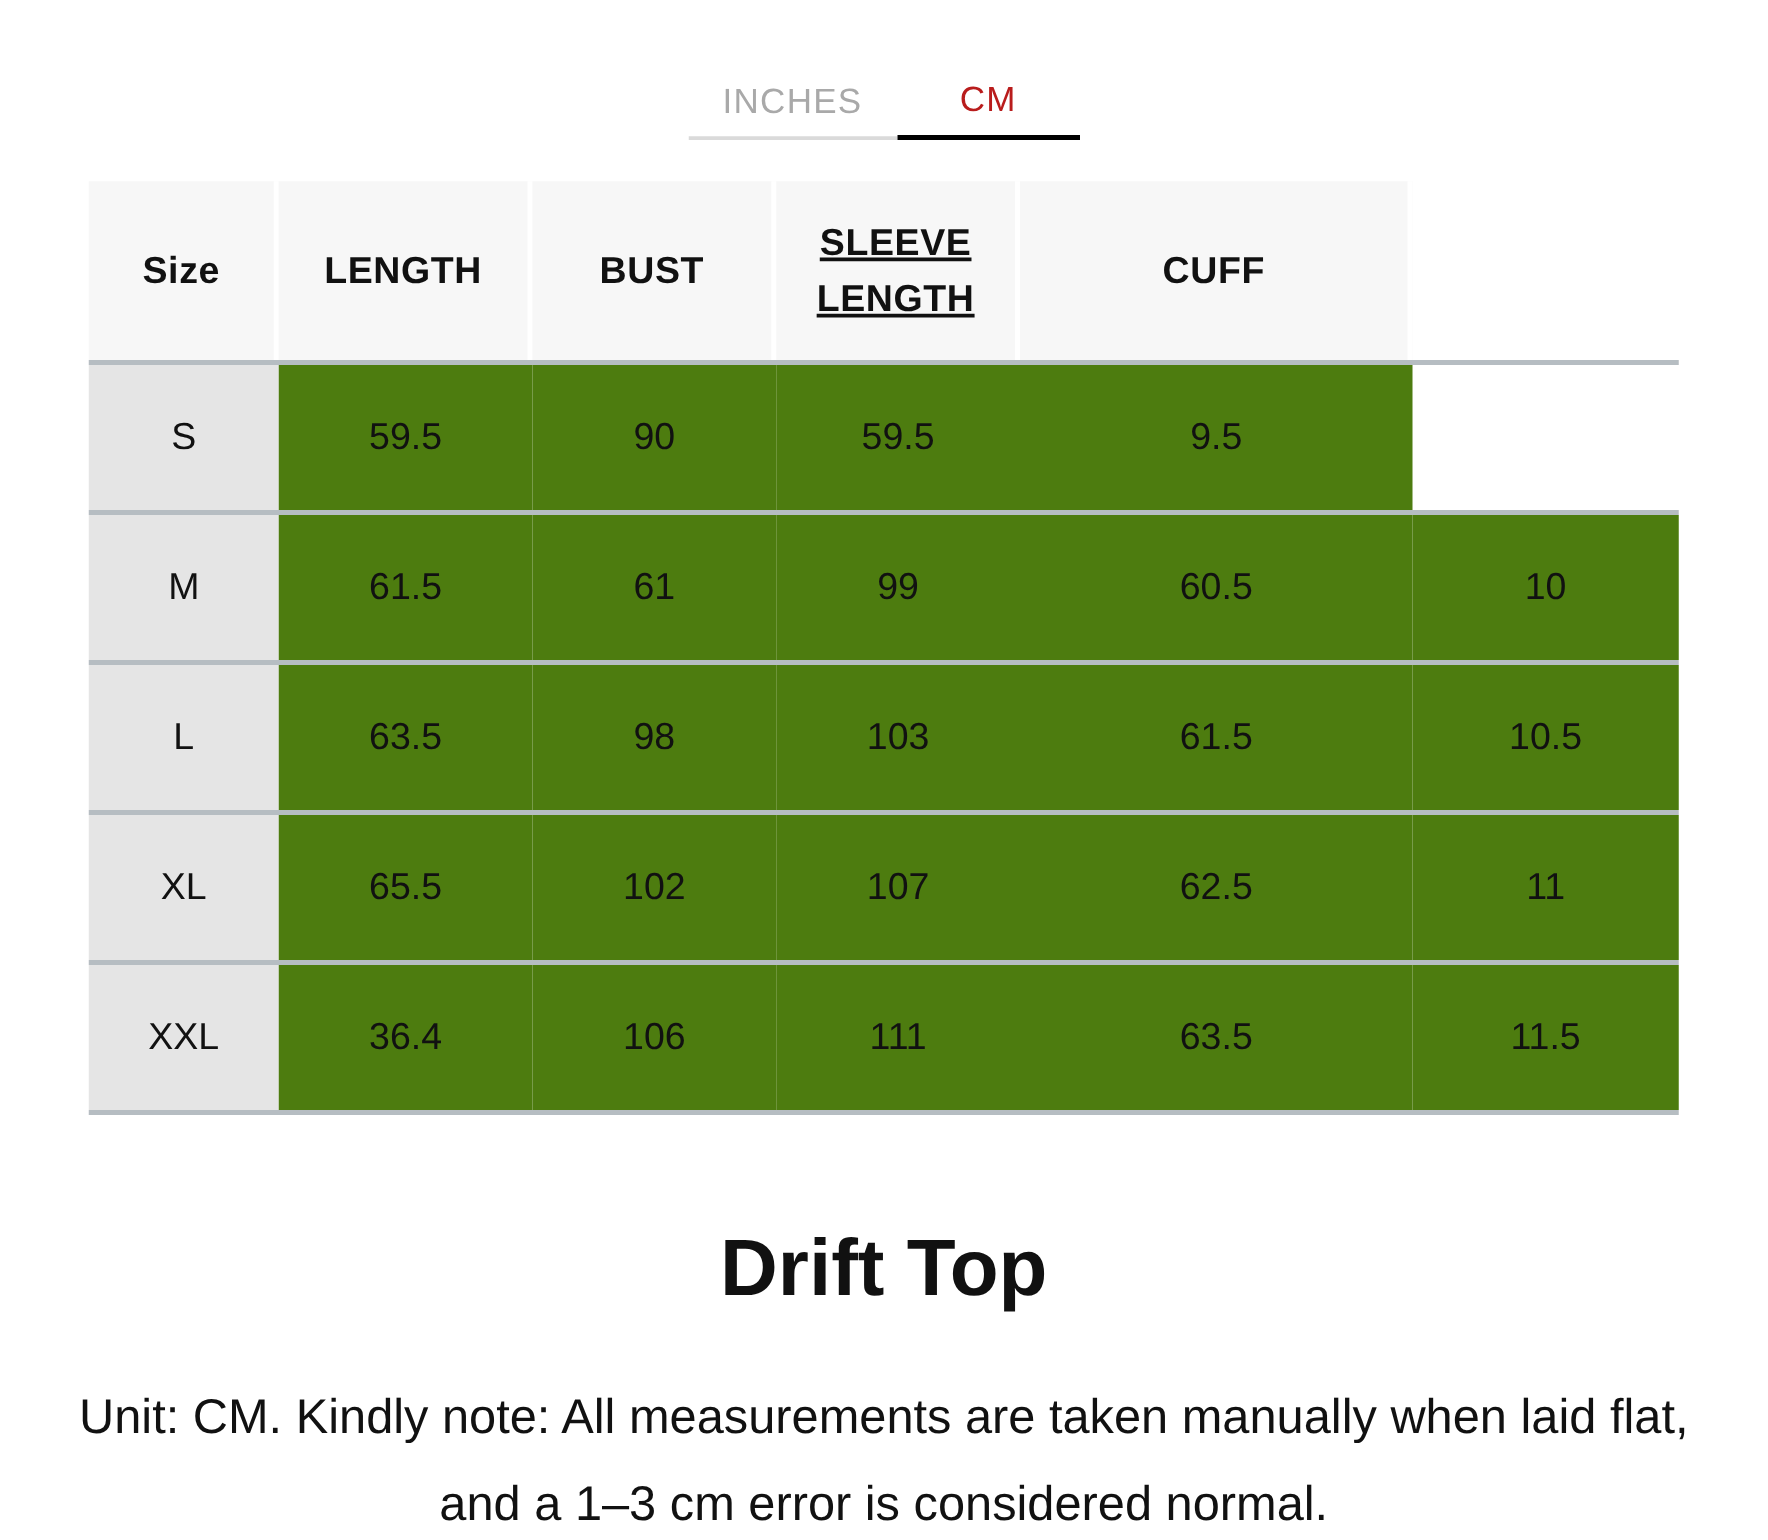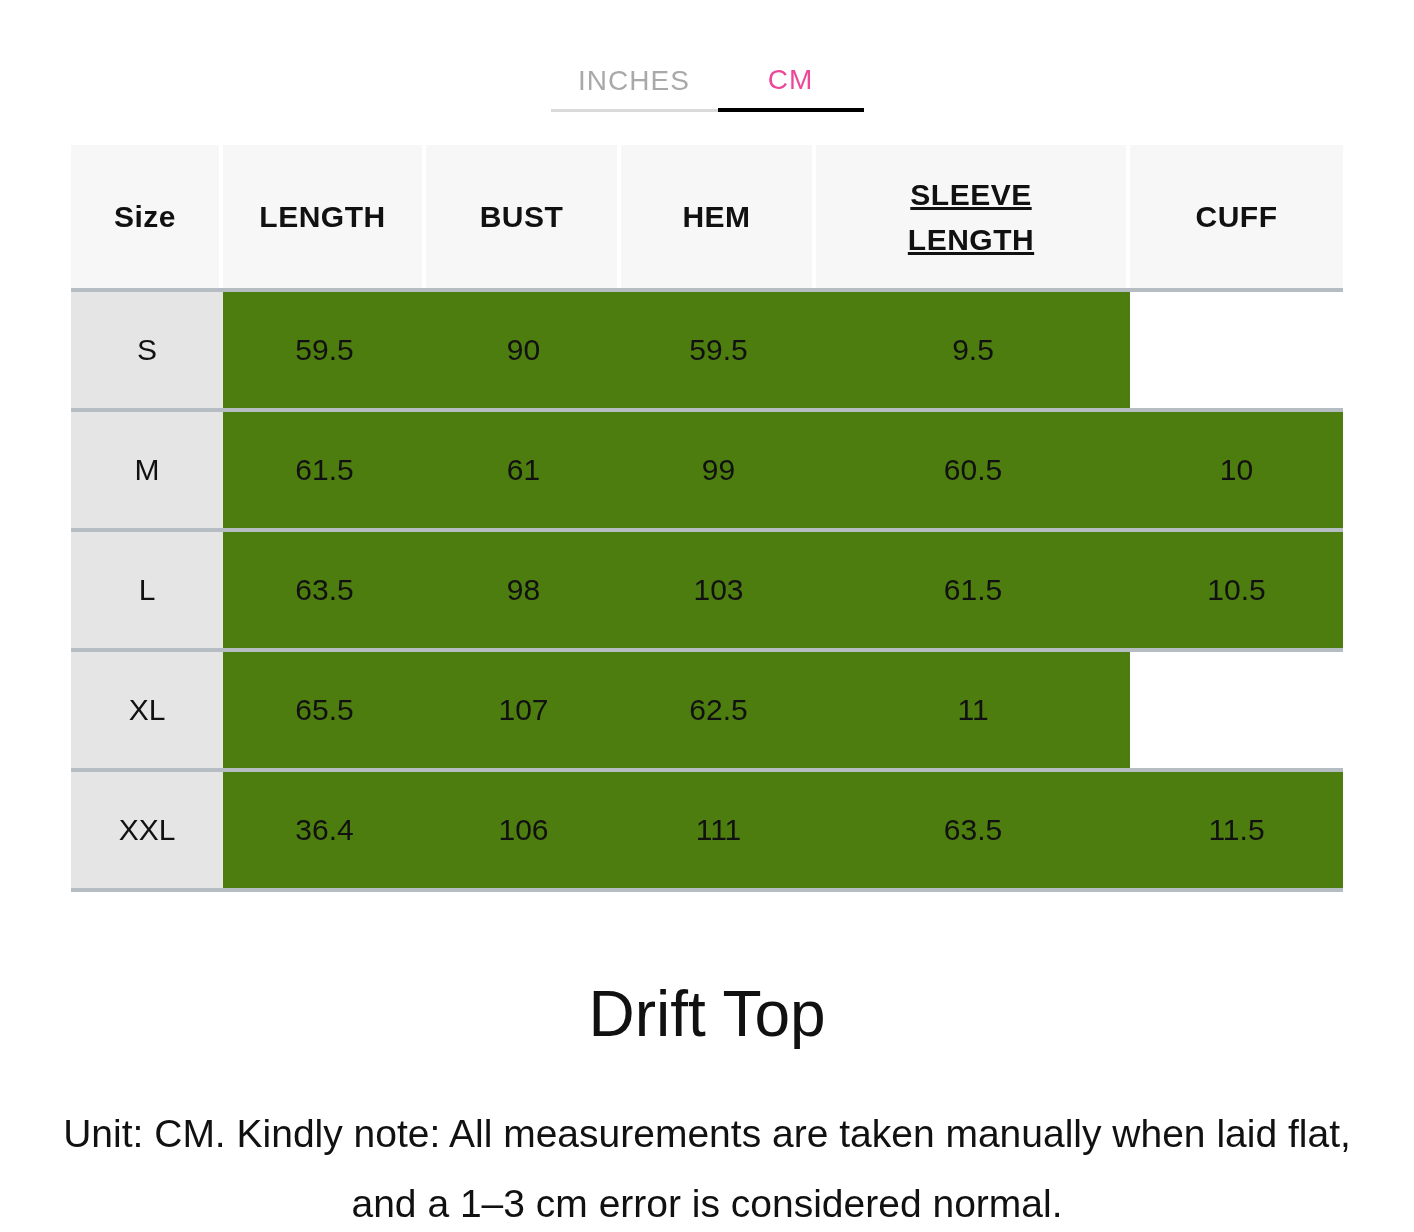--- a/index.html
+++ b/index.html
@@ -40,7 +40,7 @@
   }
   .tab-cm {
     width: 146px;
-    color: #ec4899;
+    color: #b91c1c;
     border-bottom: 4px solid #000000;
   }
 

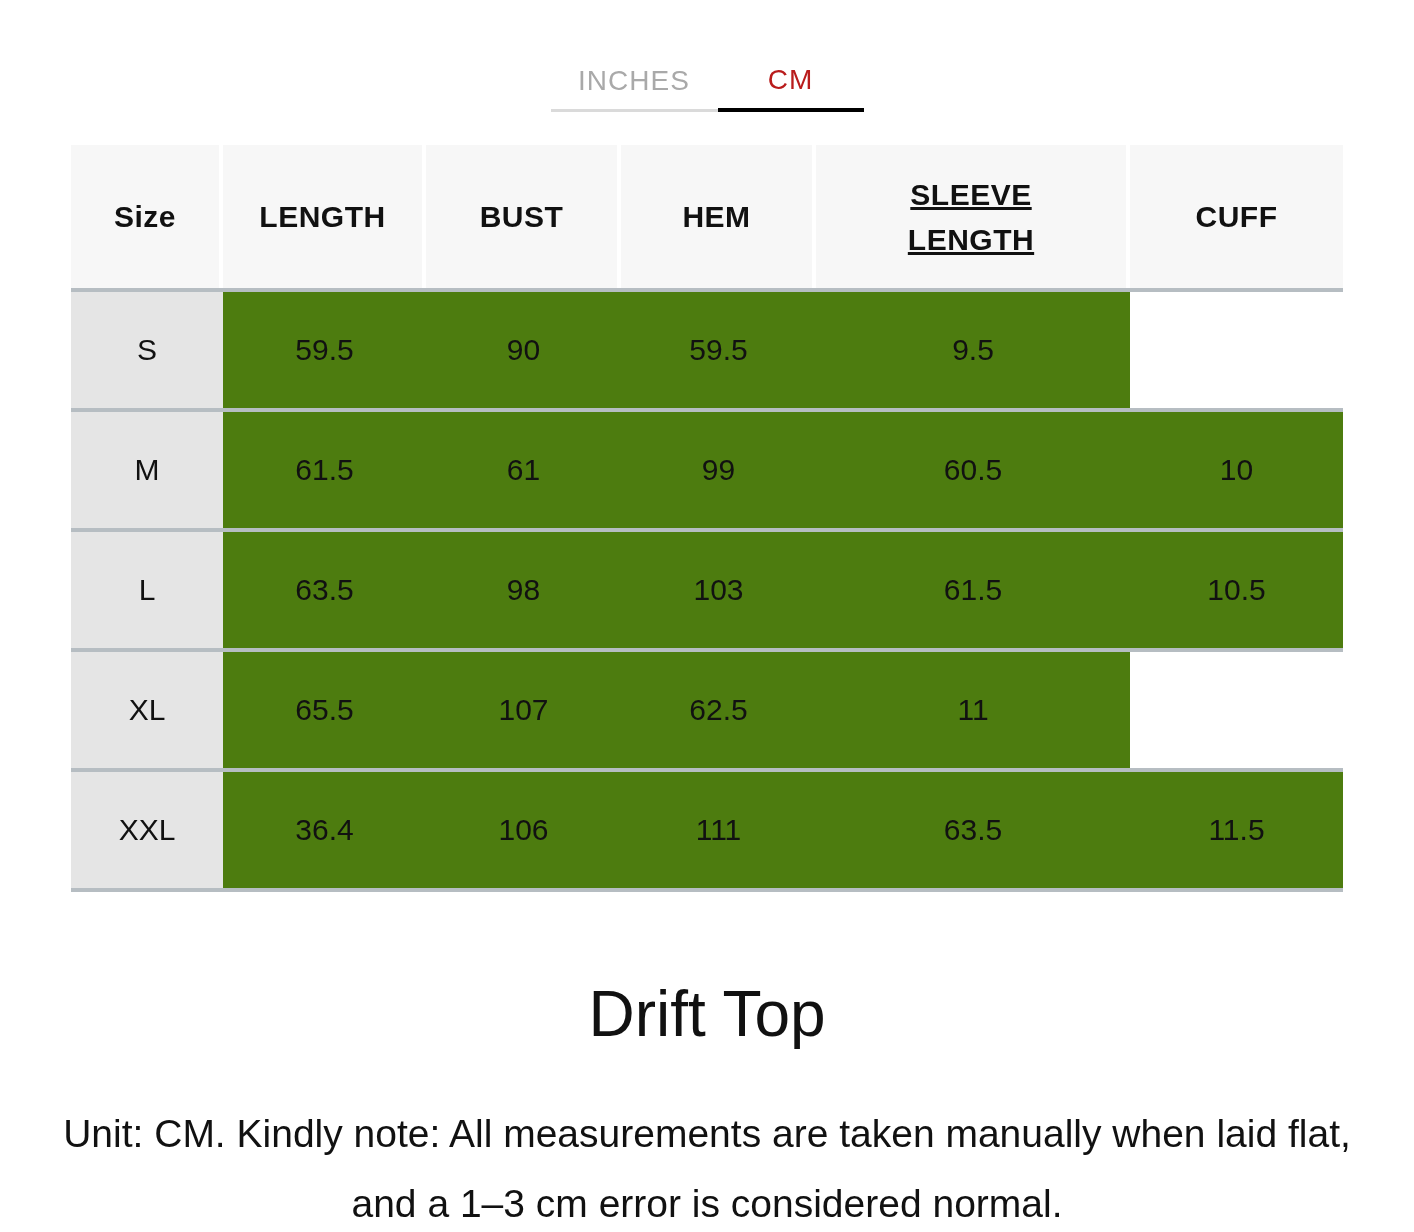--- a/index.html
+++ b/index.html
@@ -128,9 +128,6 @@
   <div class="hcell">
       <span>BUST</span>
     </div>
-  <div class="hcell">
-      <span>HEM</span>
-    </div>
   <div class="hcell col-sleeve">
       <span>SLEEVE LENGTH</span>
     </div>

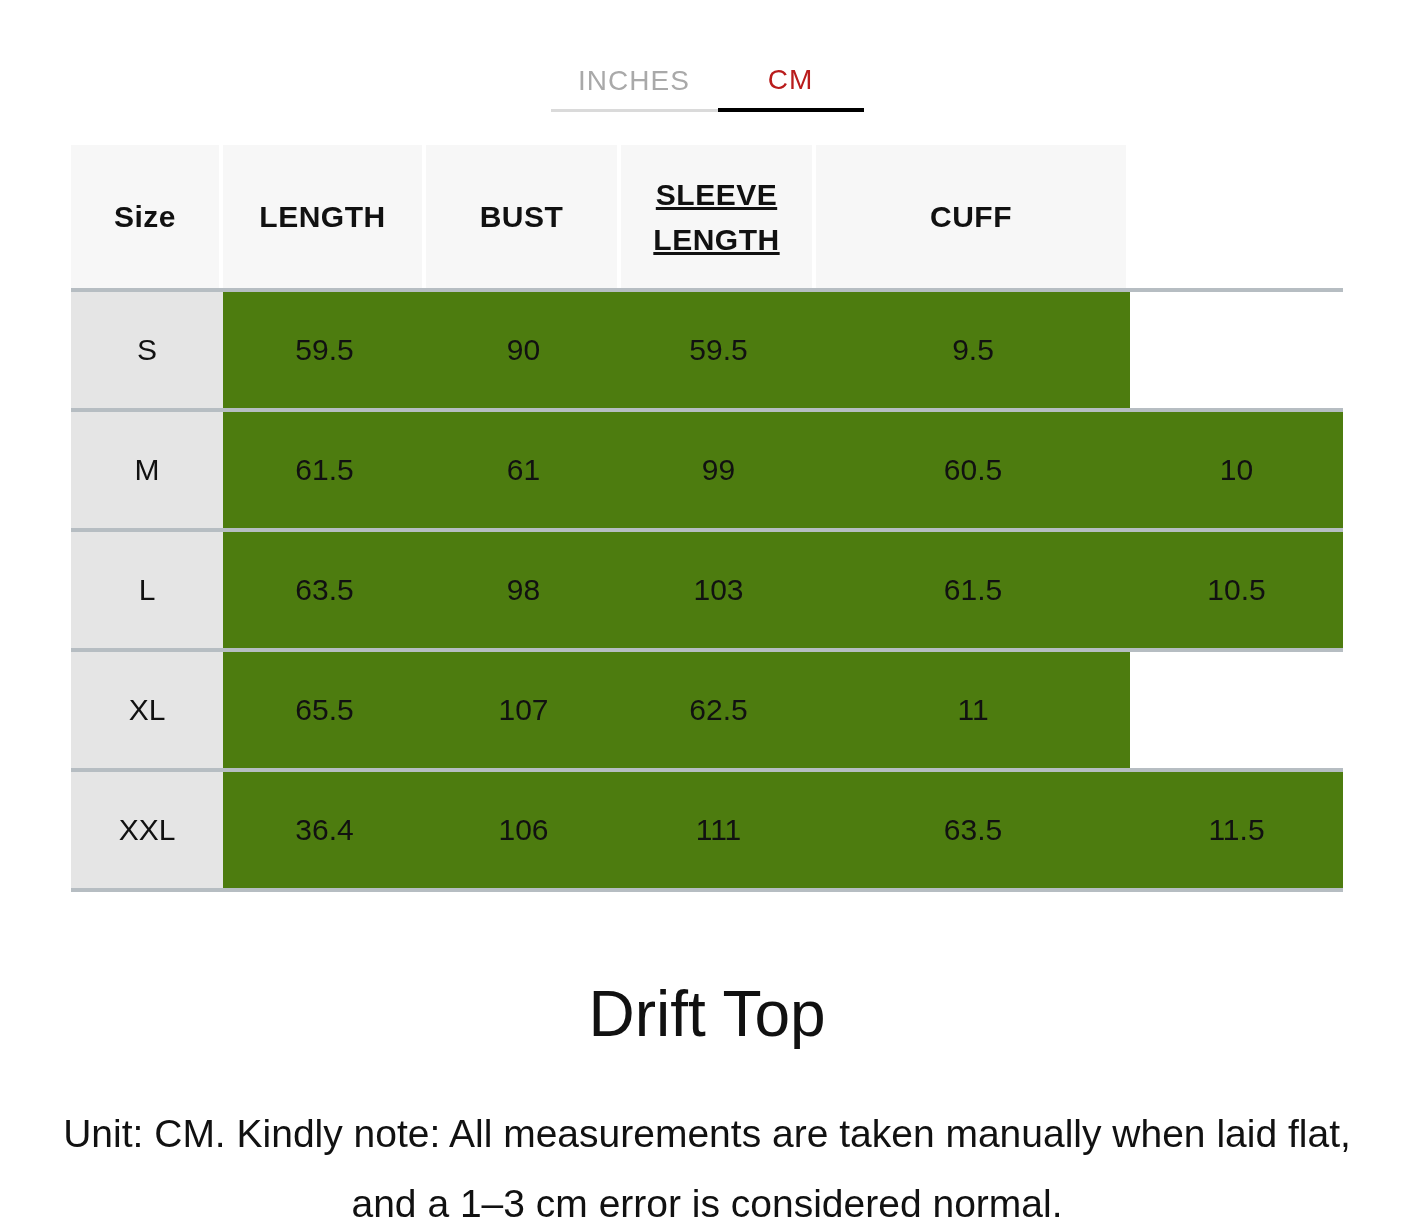--- a/index.html
+++ b/index.html
@@ -165,6 +165,7 @@
 
   <div class="cell size-cell">XL</div>
   <div class="cell">65.5</div>
+  <div class="cell">102</div>
   <div class="cell">107</div>
   <div class="cell">62.5</div>
   <div class="cell">11</div>

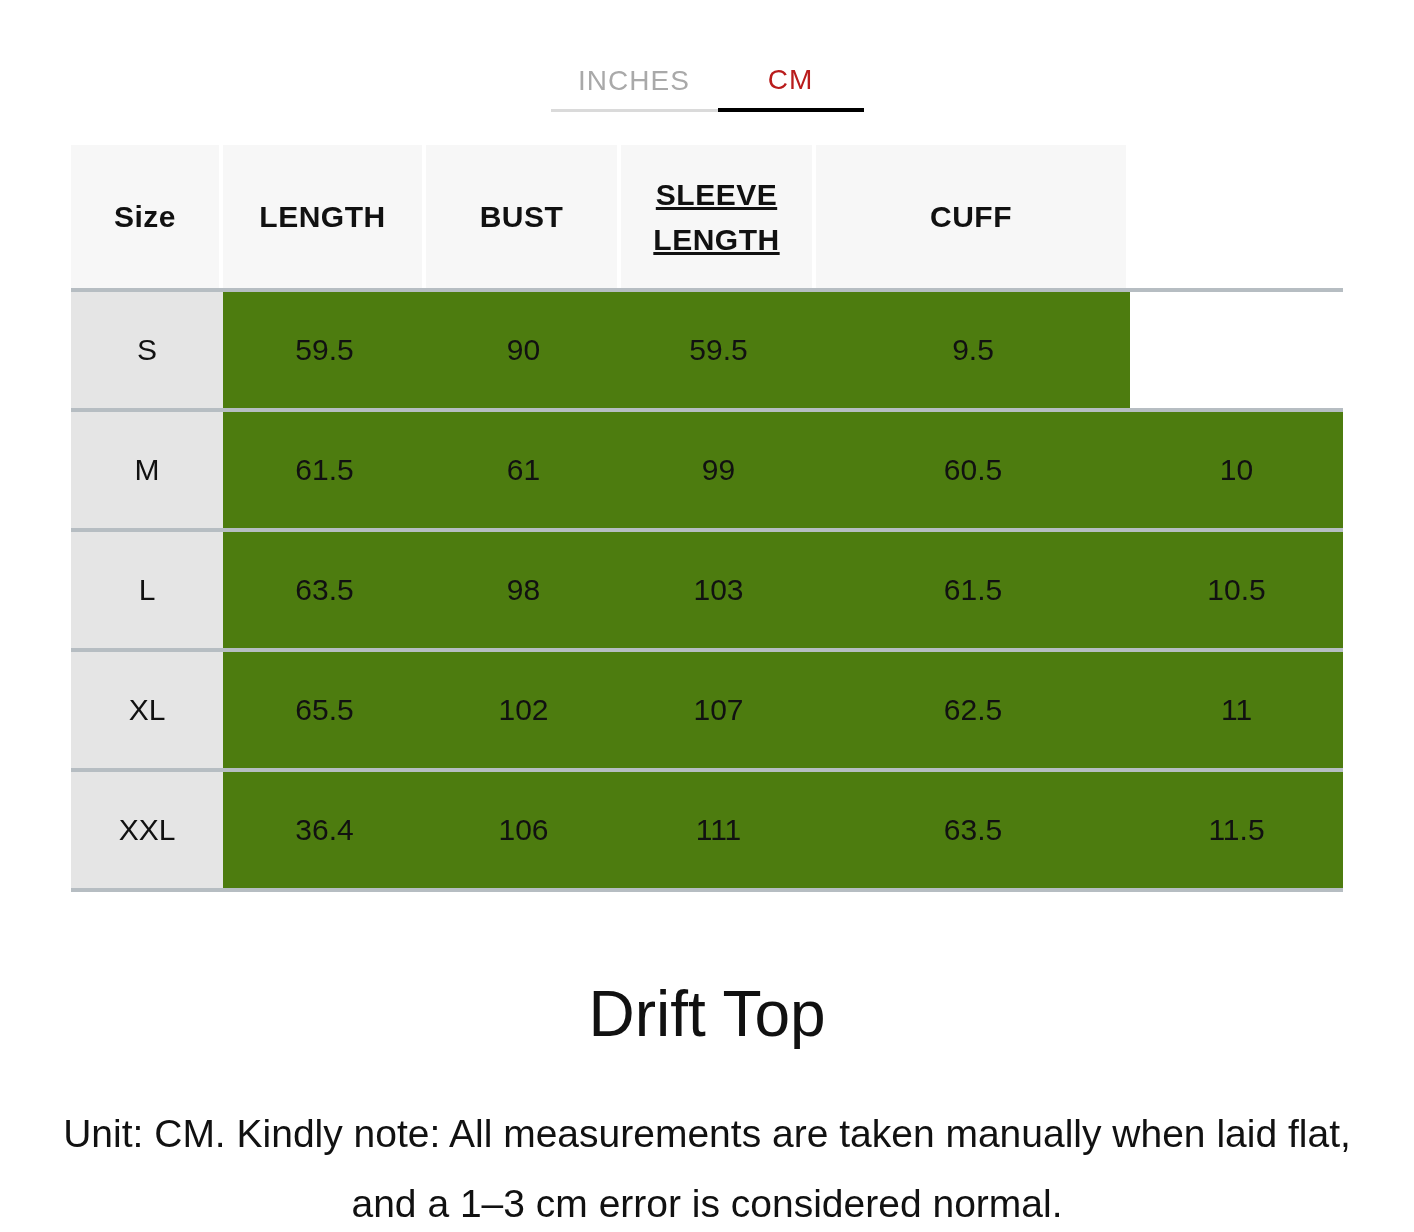--- a/index.html
+++ b/index.html
@@ -95,7 +95,7 @@
     margin-top: 84px;
     text-align: center;
     font-size: 64px;
-    font-weight: 400;
+    font-weight: 700;
     color: #111111;
     line-height: 1.2;
   }

